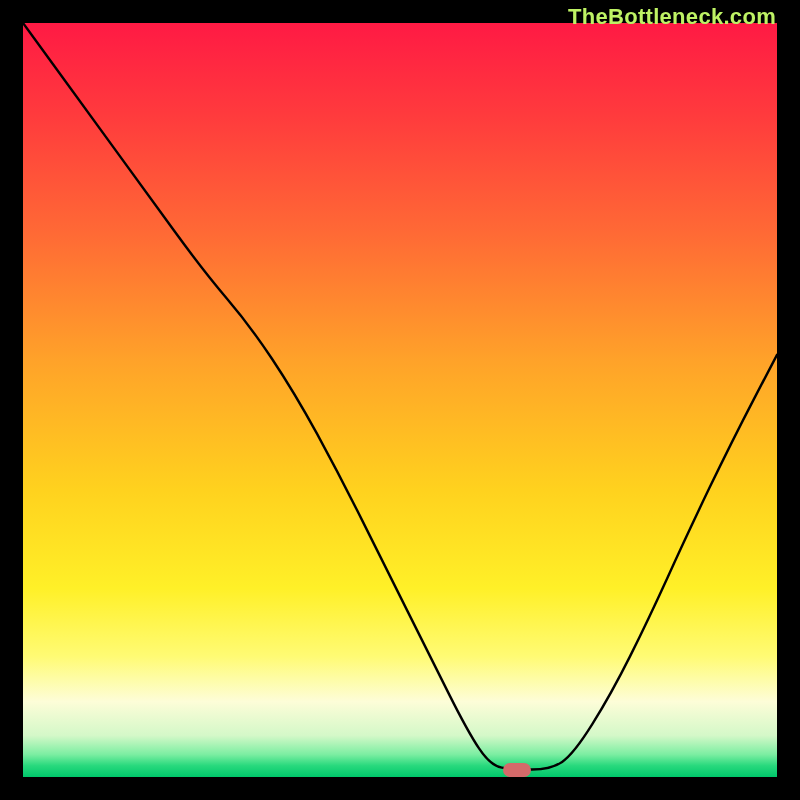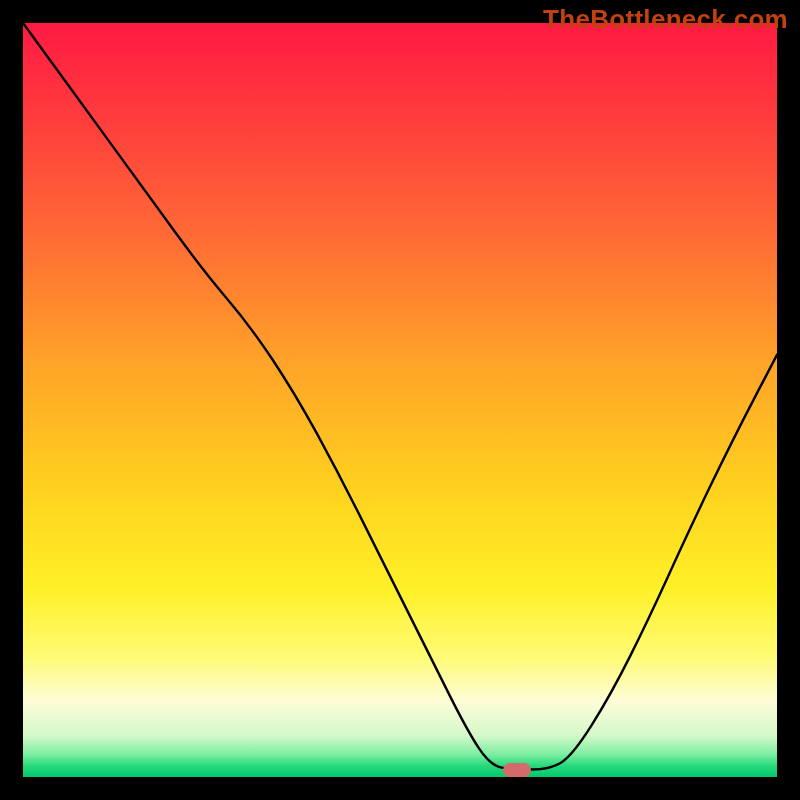--- a/index.html
+++ b/index.html
@@ -20,9 +20,9 @@
   .watermark {
     position: absolute;
     top: 4px;
-    right: 12px;
-    color: #c2410c;
-    font-size: 26px;
+    right: 24px;
+    color: #bef264;
+    font-size: 22px;
     font-weight: bold;
     letter-spacing: 0.3px;
     z-index: 10;

